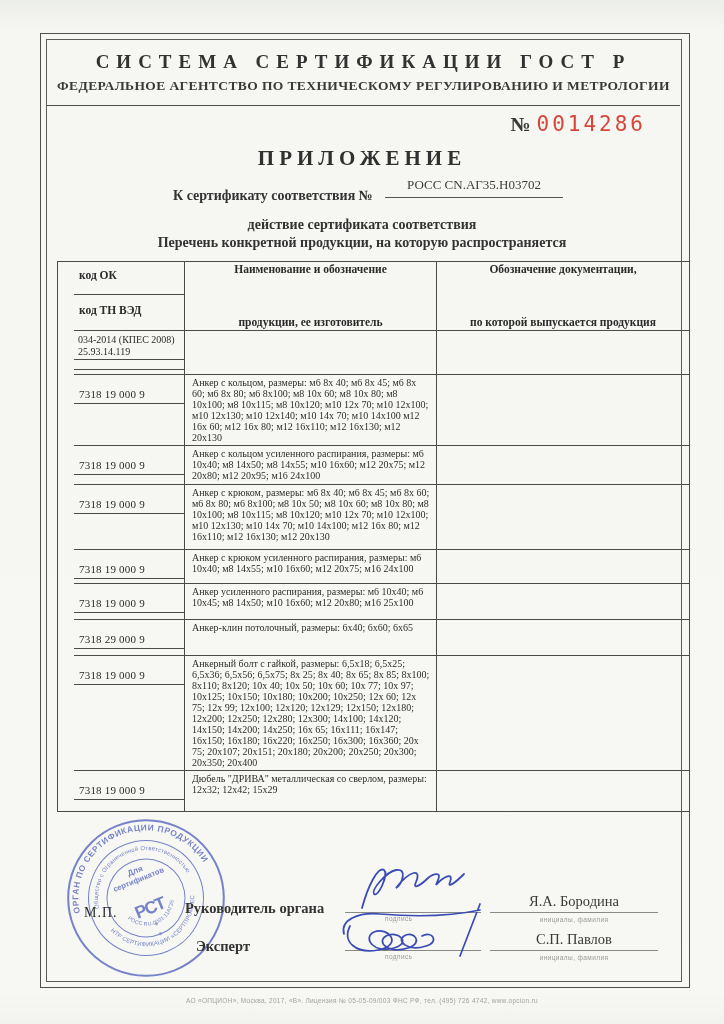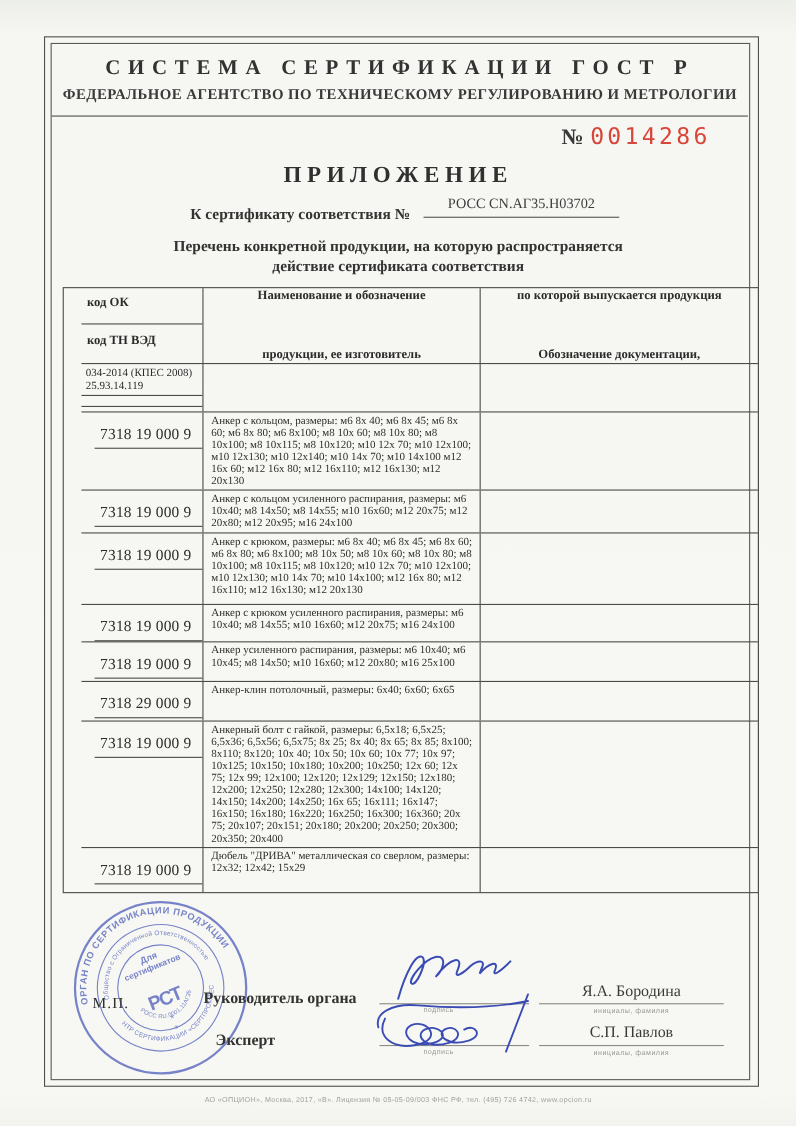--- a/index.html
+++ b/index.html
@@ -98,8 +98,8 @@
   <div class="cert-value">РОСС CN.АГ35.Н03702</div>
 
   <div class="desc">
+    <div>действие сертификата соответствия</div>
     <div>Перечень конкретной продукции,  на которую распространяется</div>
-    <div>действие сертификата соответствия</div>
   </div>
 
   <div class="ptable">

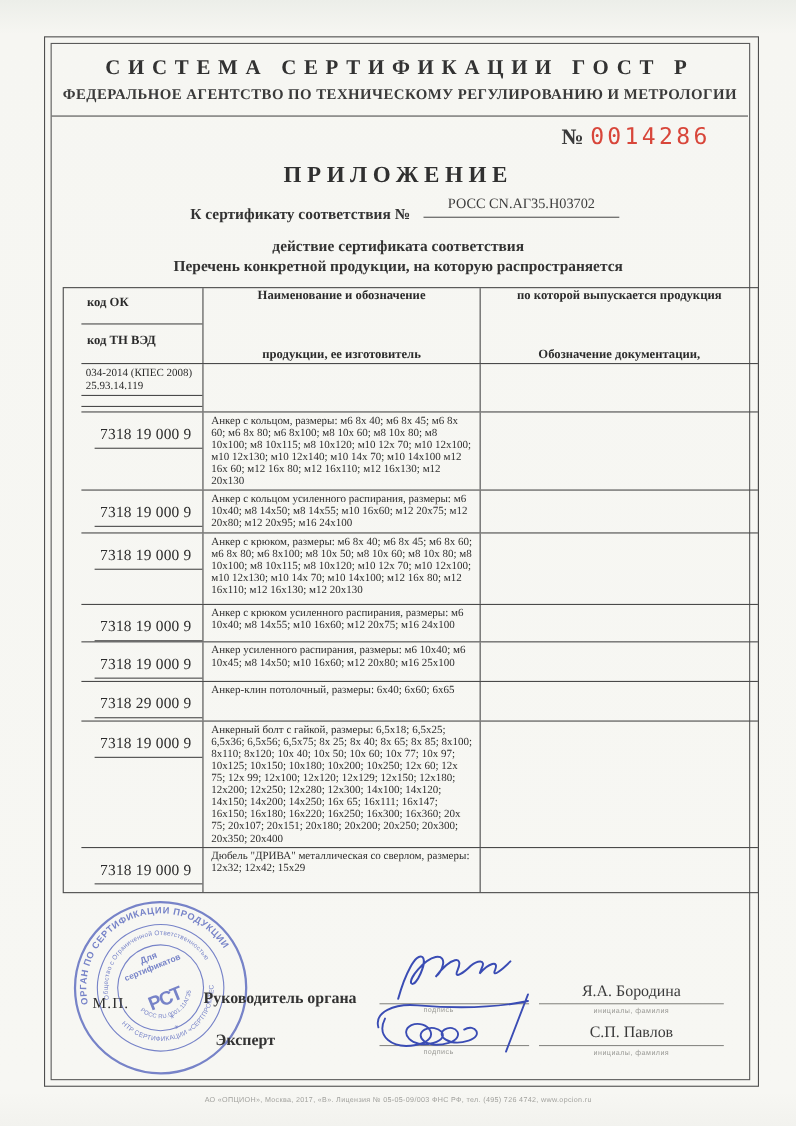--- a/index.html
+++ b/index.html
@@ -116,8 +116,8 @@
       </div>
       <div class="t-col3">
         <div class="hc-mid">
+          <span>Обозначение документации,</span>
           <span>по которой выпускается продукция</span>
-          <span>Обозначение документации,</span>
         </div>
       </div>
     </div>

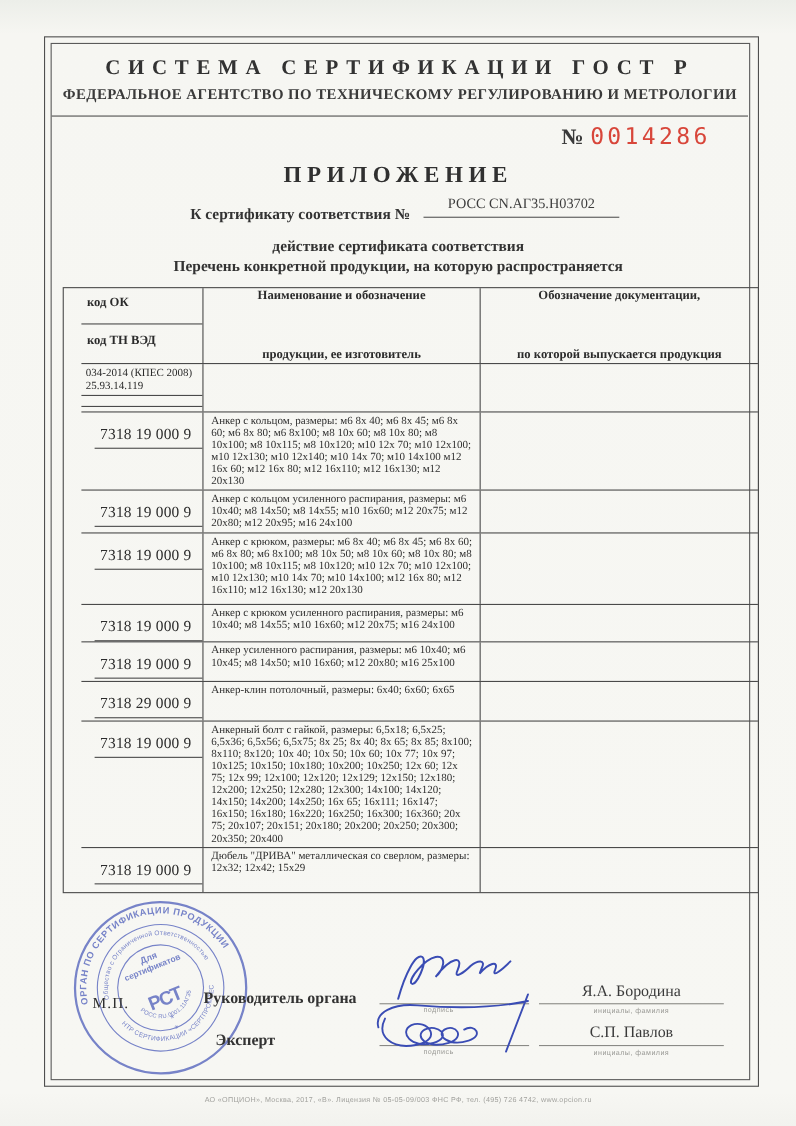--- a/index.html
+++ b/index.html
@@ -37,7 +37,7 @@
   .ok-strip{height:9px;border-bottom:1px solid #4a4a4a;}
   .ok-fill{height:4px;}
   .code-spacer{height:13px;border-bottom:0;}
-  .code{font-size:14px;padding:0 4px 3px 5px;border-bottom:1px solid #4a4a4a;letter-spacing:.2px;margin-left:12px;}
+  .code{font-size:11px;padding:0 4px 3px 5px;border-bottom:1px solid #4a4a4a;letter-spacing:.2px;}
   .cell-text{padding:2px 6px 2px 7px;font-size:10px;line-height:11px;color:#2e2e2e;}
   .t-body .t-row:nth-child(1){min-height:41px;}
   .t-body .t-row:nth-child(2){min-height:59px;}

